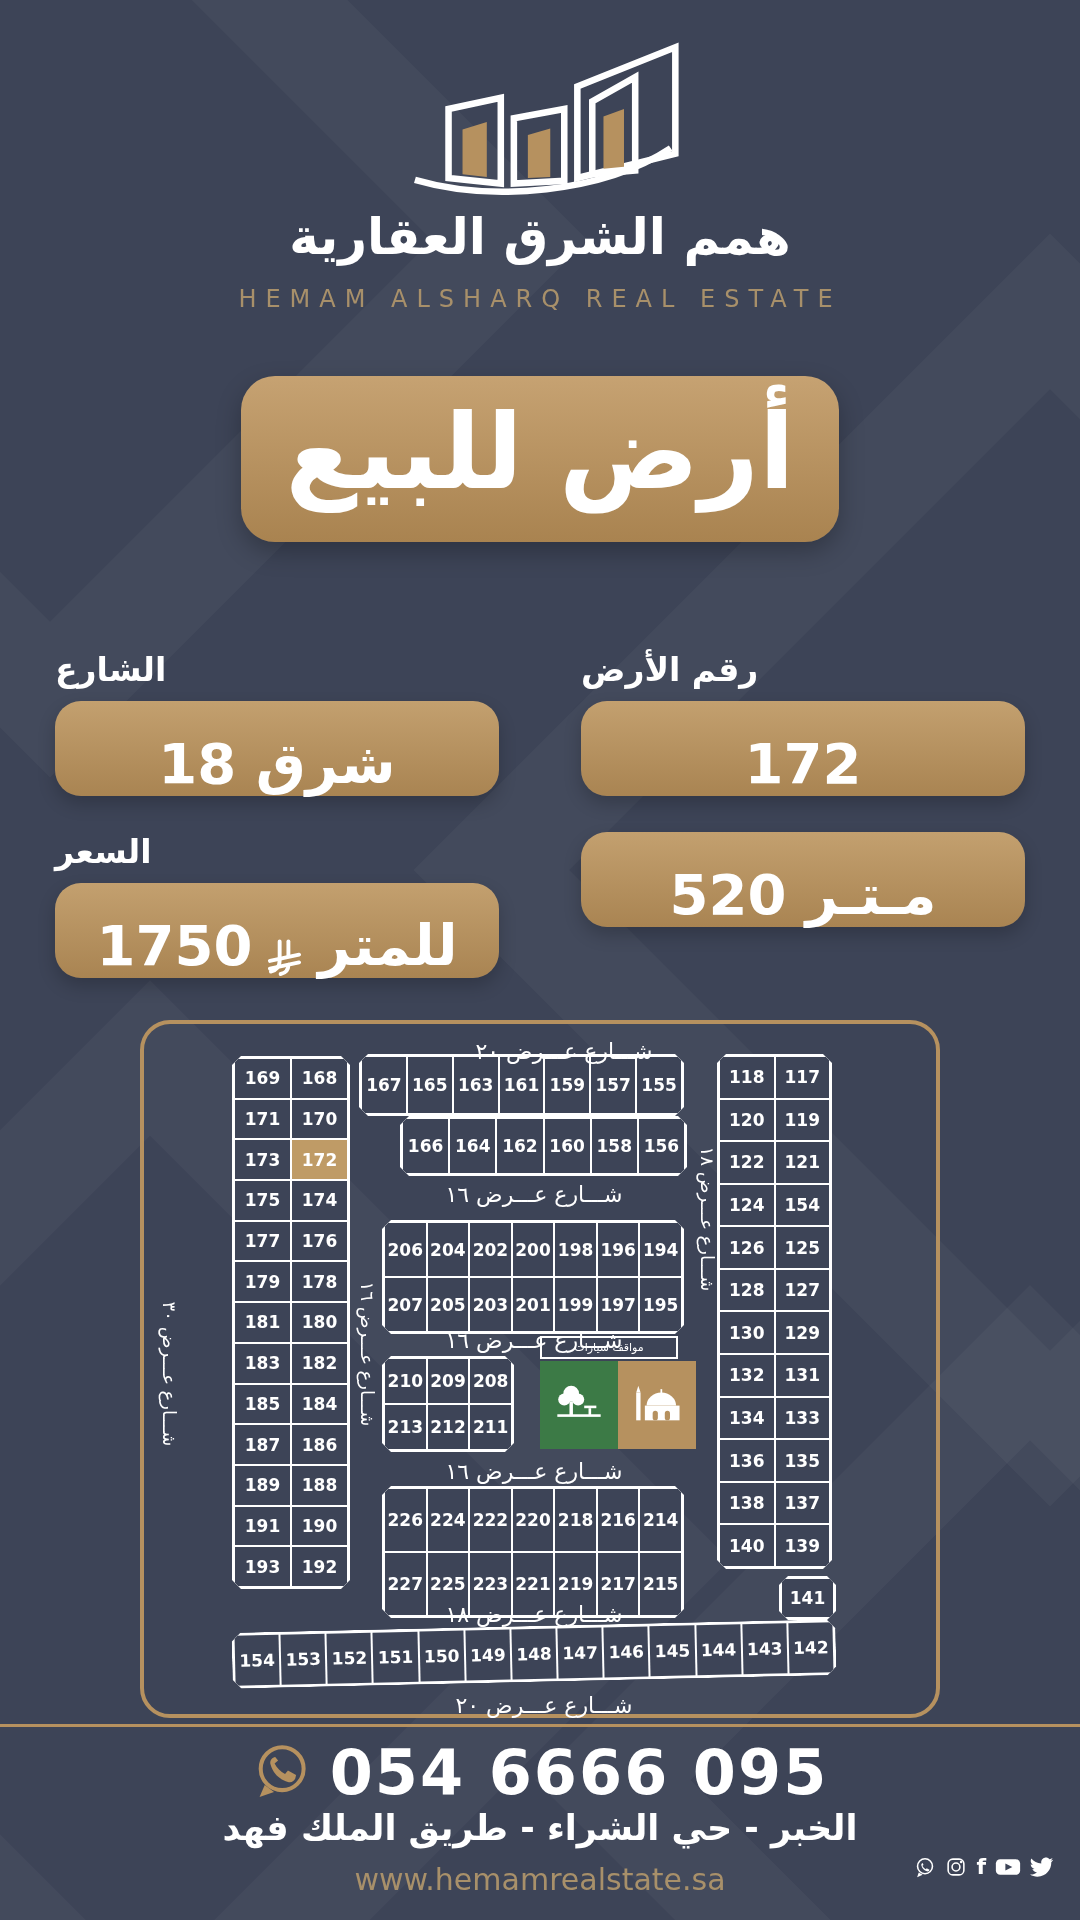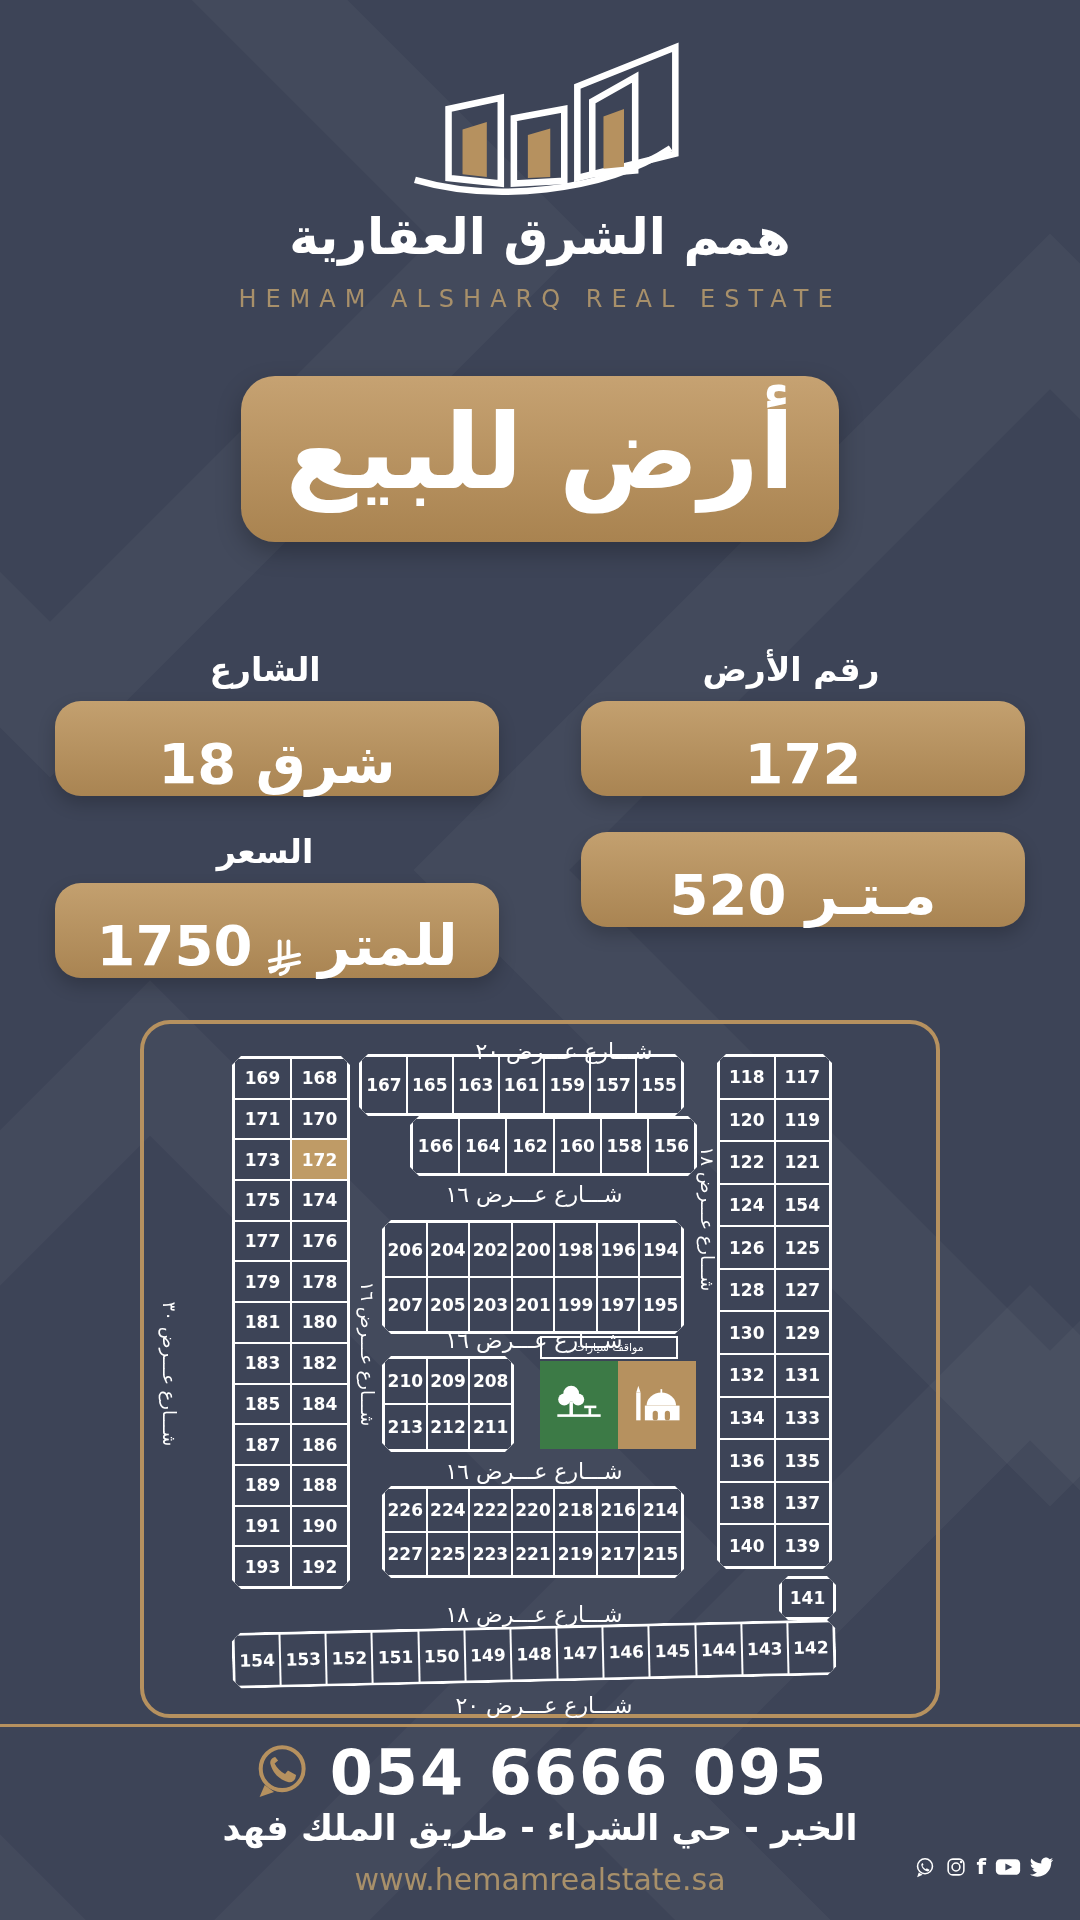--- a/index.html
+++ b/index.html
@@ -27,7 +27,7 @@
 
   
   .fields{position:absolute;top:650px;left:55px;right:55px;display:grid;grid-template-columns:1fr 1fr;column-gap:82px;row-gap:36px;direction:rtl;}
-  .field .lbl{color:#fff;font-size:33px;font-weight:bold;text-align:center;padding-right:24px;margin-bottom:12px;}
+  .field .lbl{color:#fff;font-size:33px;font-weight:bold;text-align:left;padding-right:24px;margin-bottom:12px;}
   .field .box{height:95px;border-radius:26px;background:linear-gradient(180deg,#c3a06f,#a98452);
     display:flex;align-items:flex-end;justify-content:center;gap:16px;direction:ltr;
     color:#fff;font-size:56px;font-weight:bold;box-shadow:0 8px 18px rgba(0,0,0,.2);}

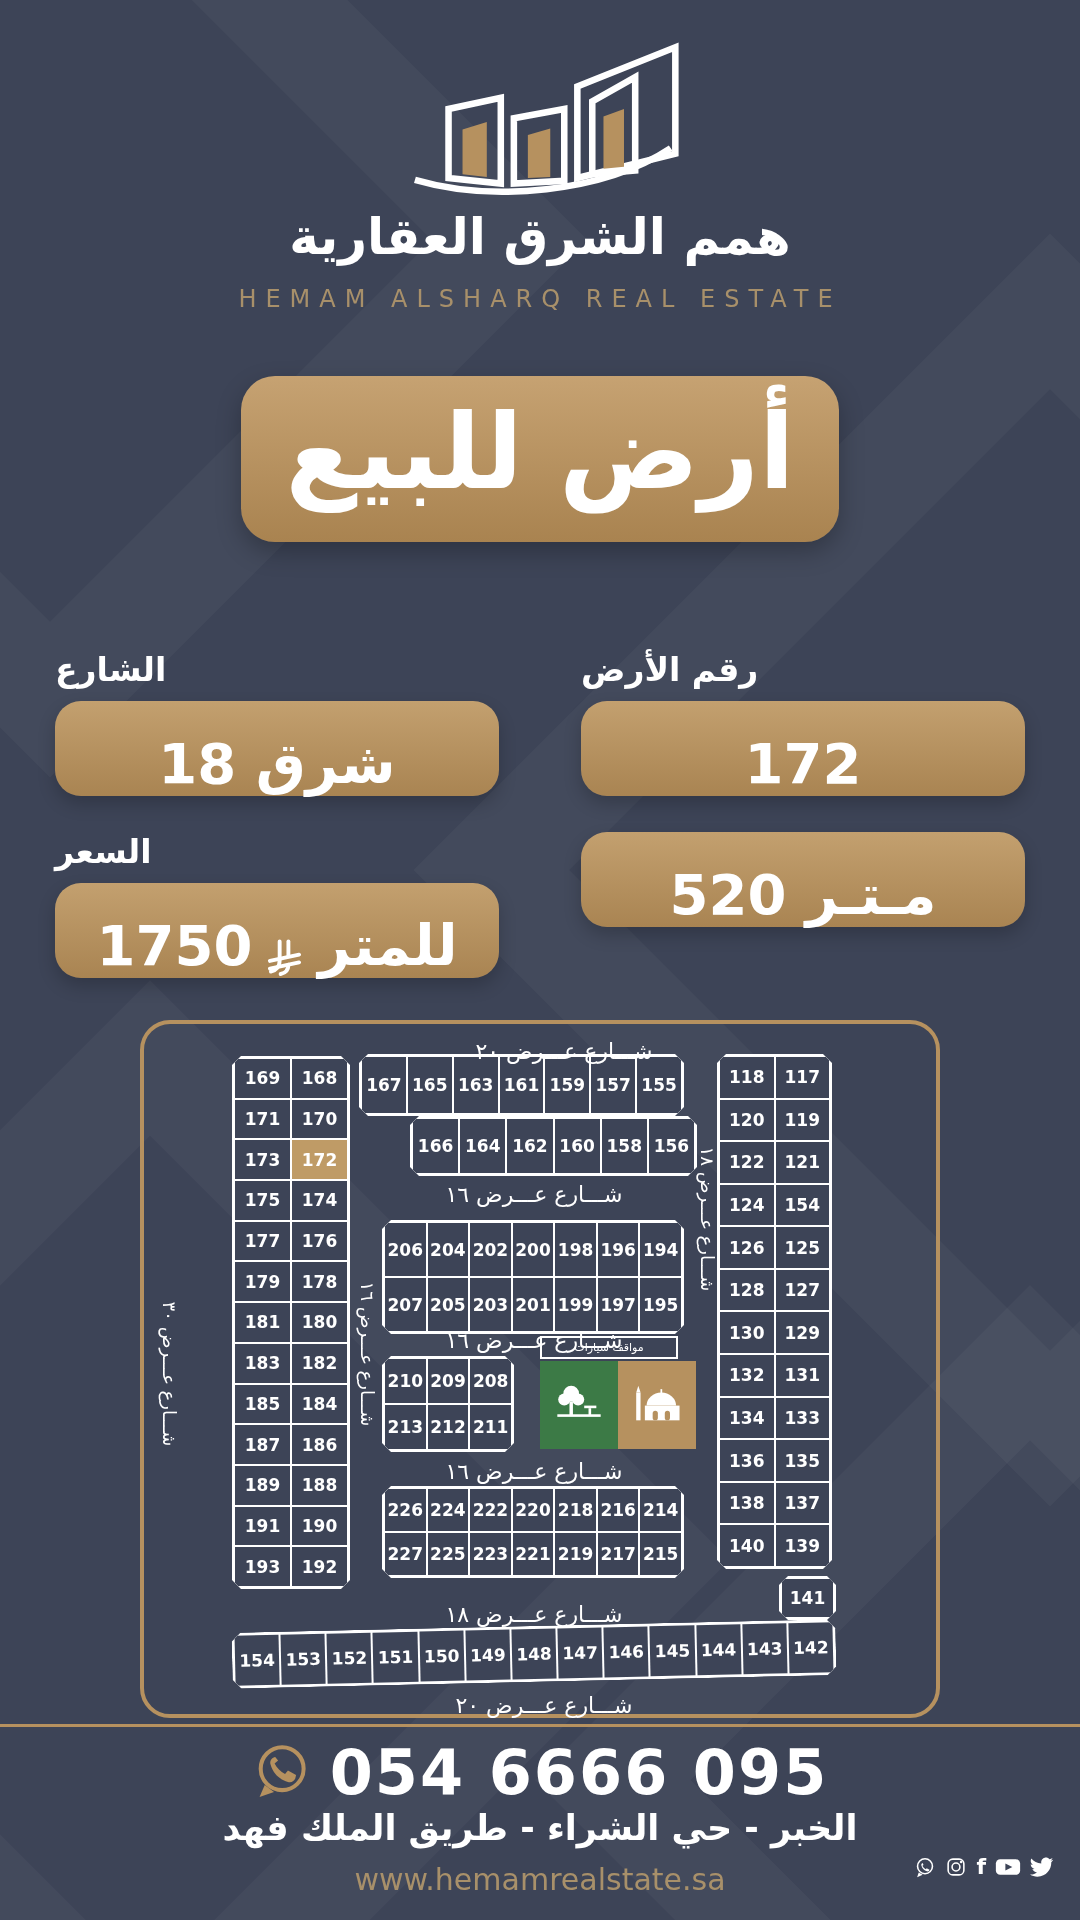--- a/index.html
+++ b/index.html
@@ -202,7 +202,7 @@
               <div class="cell">155</div>
             </div>
           </div>
-          <div class="block" style="left: 266px; top: 92px; width: 287px; height: 60px;">
+          <div class="block" style="left: 256px; top: 92px; width: 287px; height: 60px;">
             <div class="grid" style="grid-template-rows: repeat(1, 1fr); grid-template-columns: repeat(6, 1fr);">
               <div class="cell">166</div>
               <div class="cell">164</div>

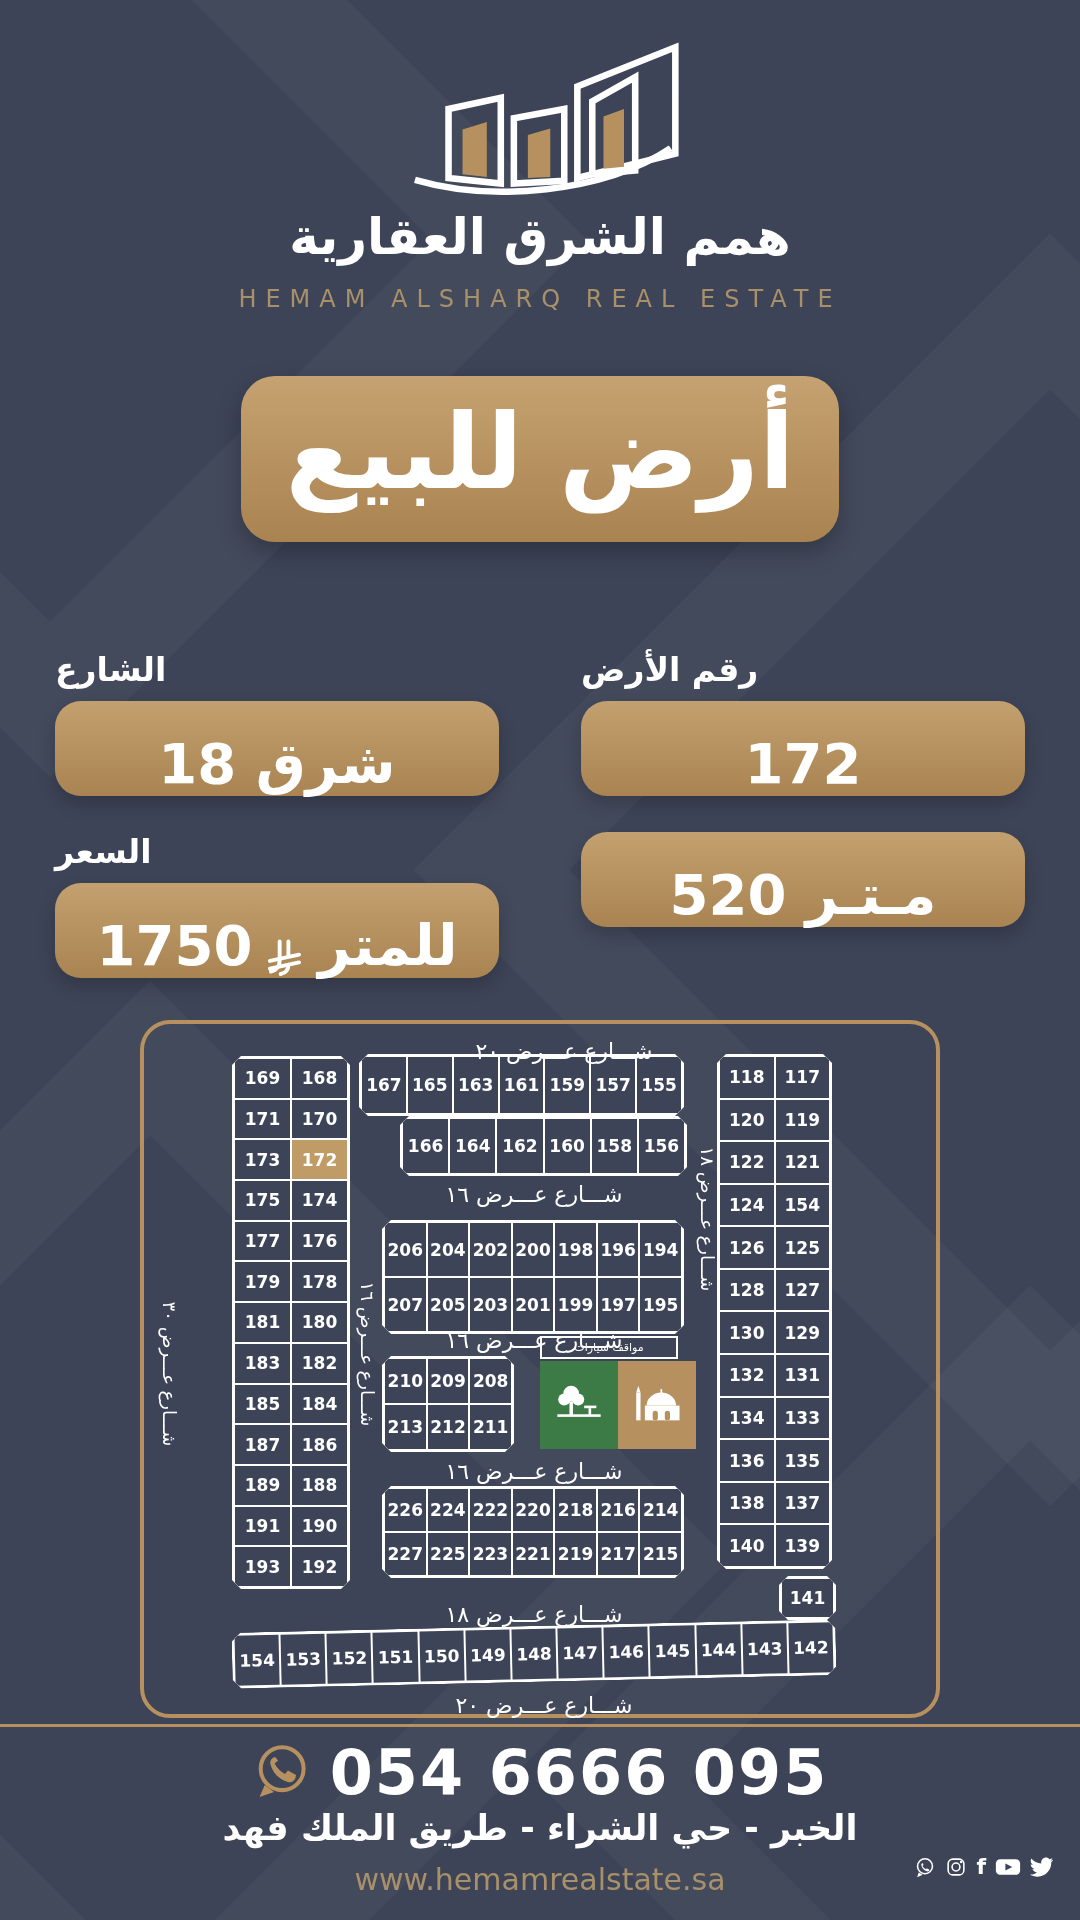--- a/index.html
+++ b/index.html
@@ -240,7 +240,7 @@
               <div class="cell">211</div>
             </div>
           </div>
-          <div class="block" style="left: 238px; top: 462px; width: 302px; height: 92px;">
+          <div class="block" style="left: 238px; top: 462px; width: 302px; height: 132px;">
             <div class="grid" style="grid-template-rows: repeat(2, 1fr); grid-template-columns: repeat(7, 1fr);">
               <div class="cell">226</div>
               <div class="cell">224</div>

